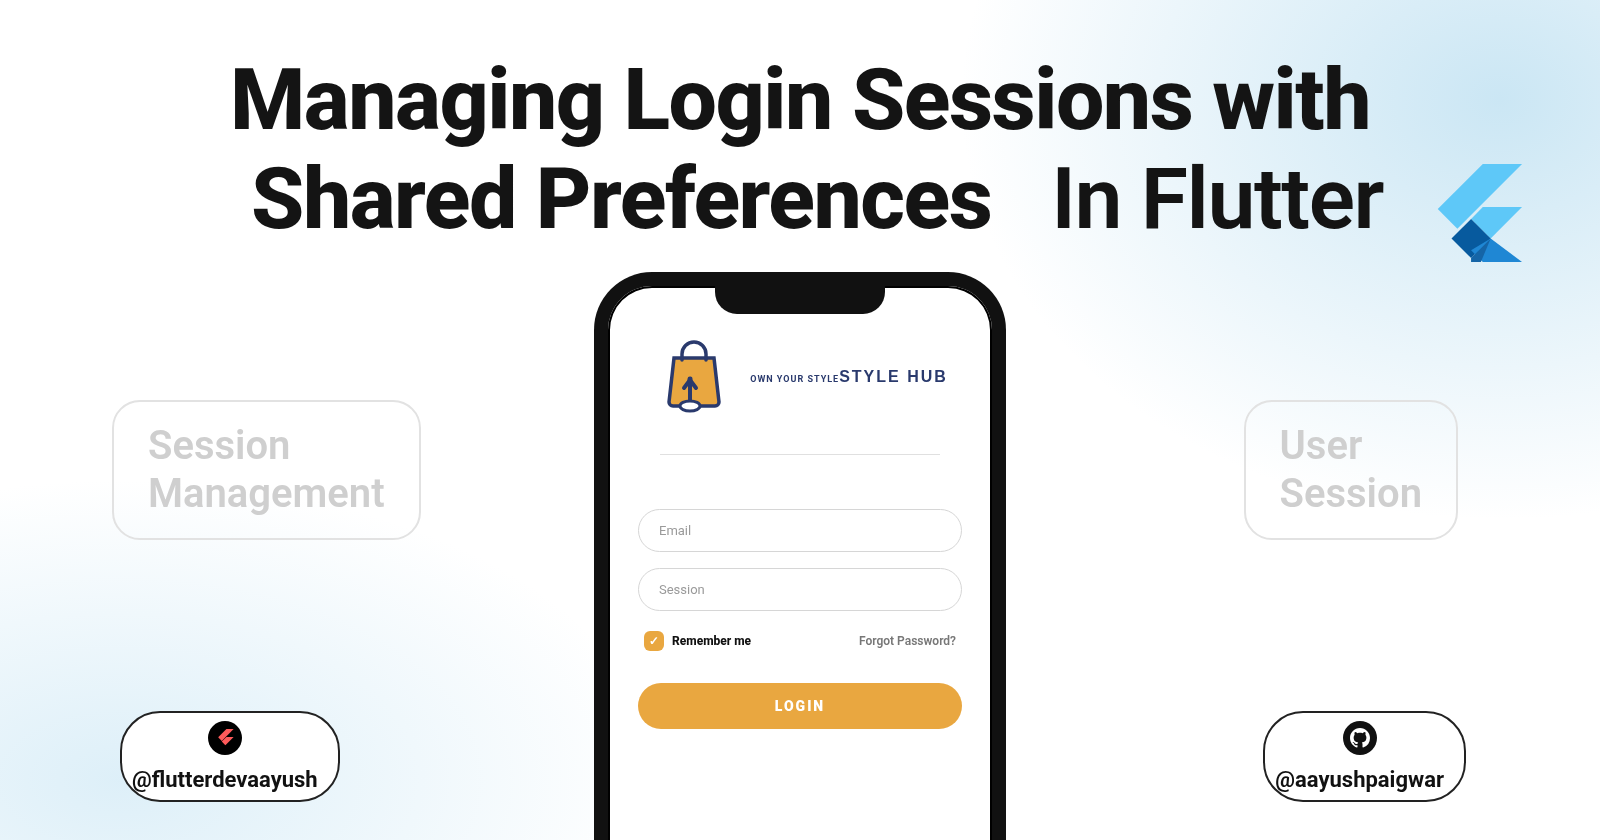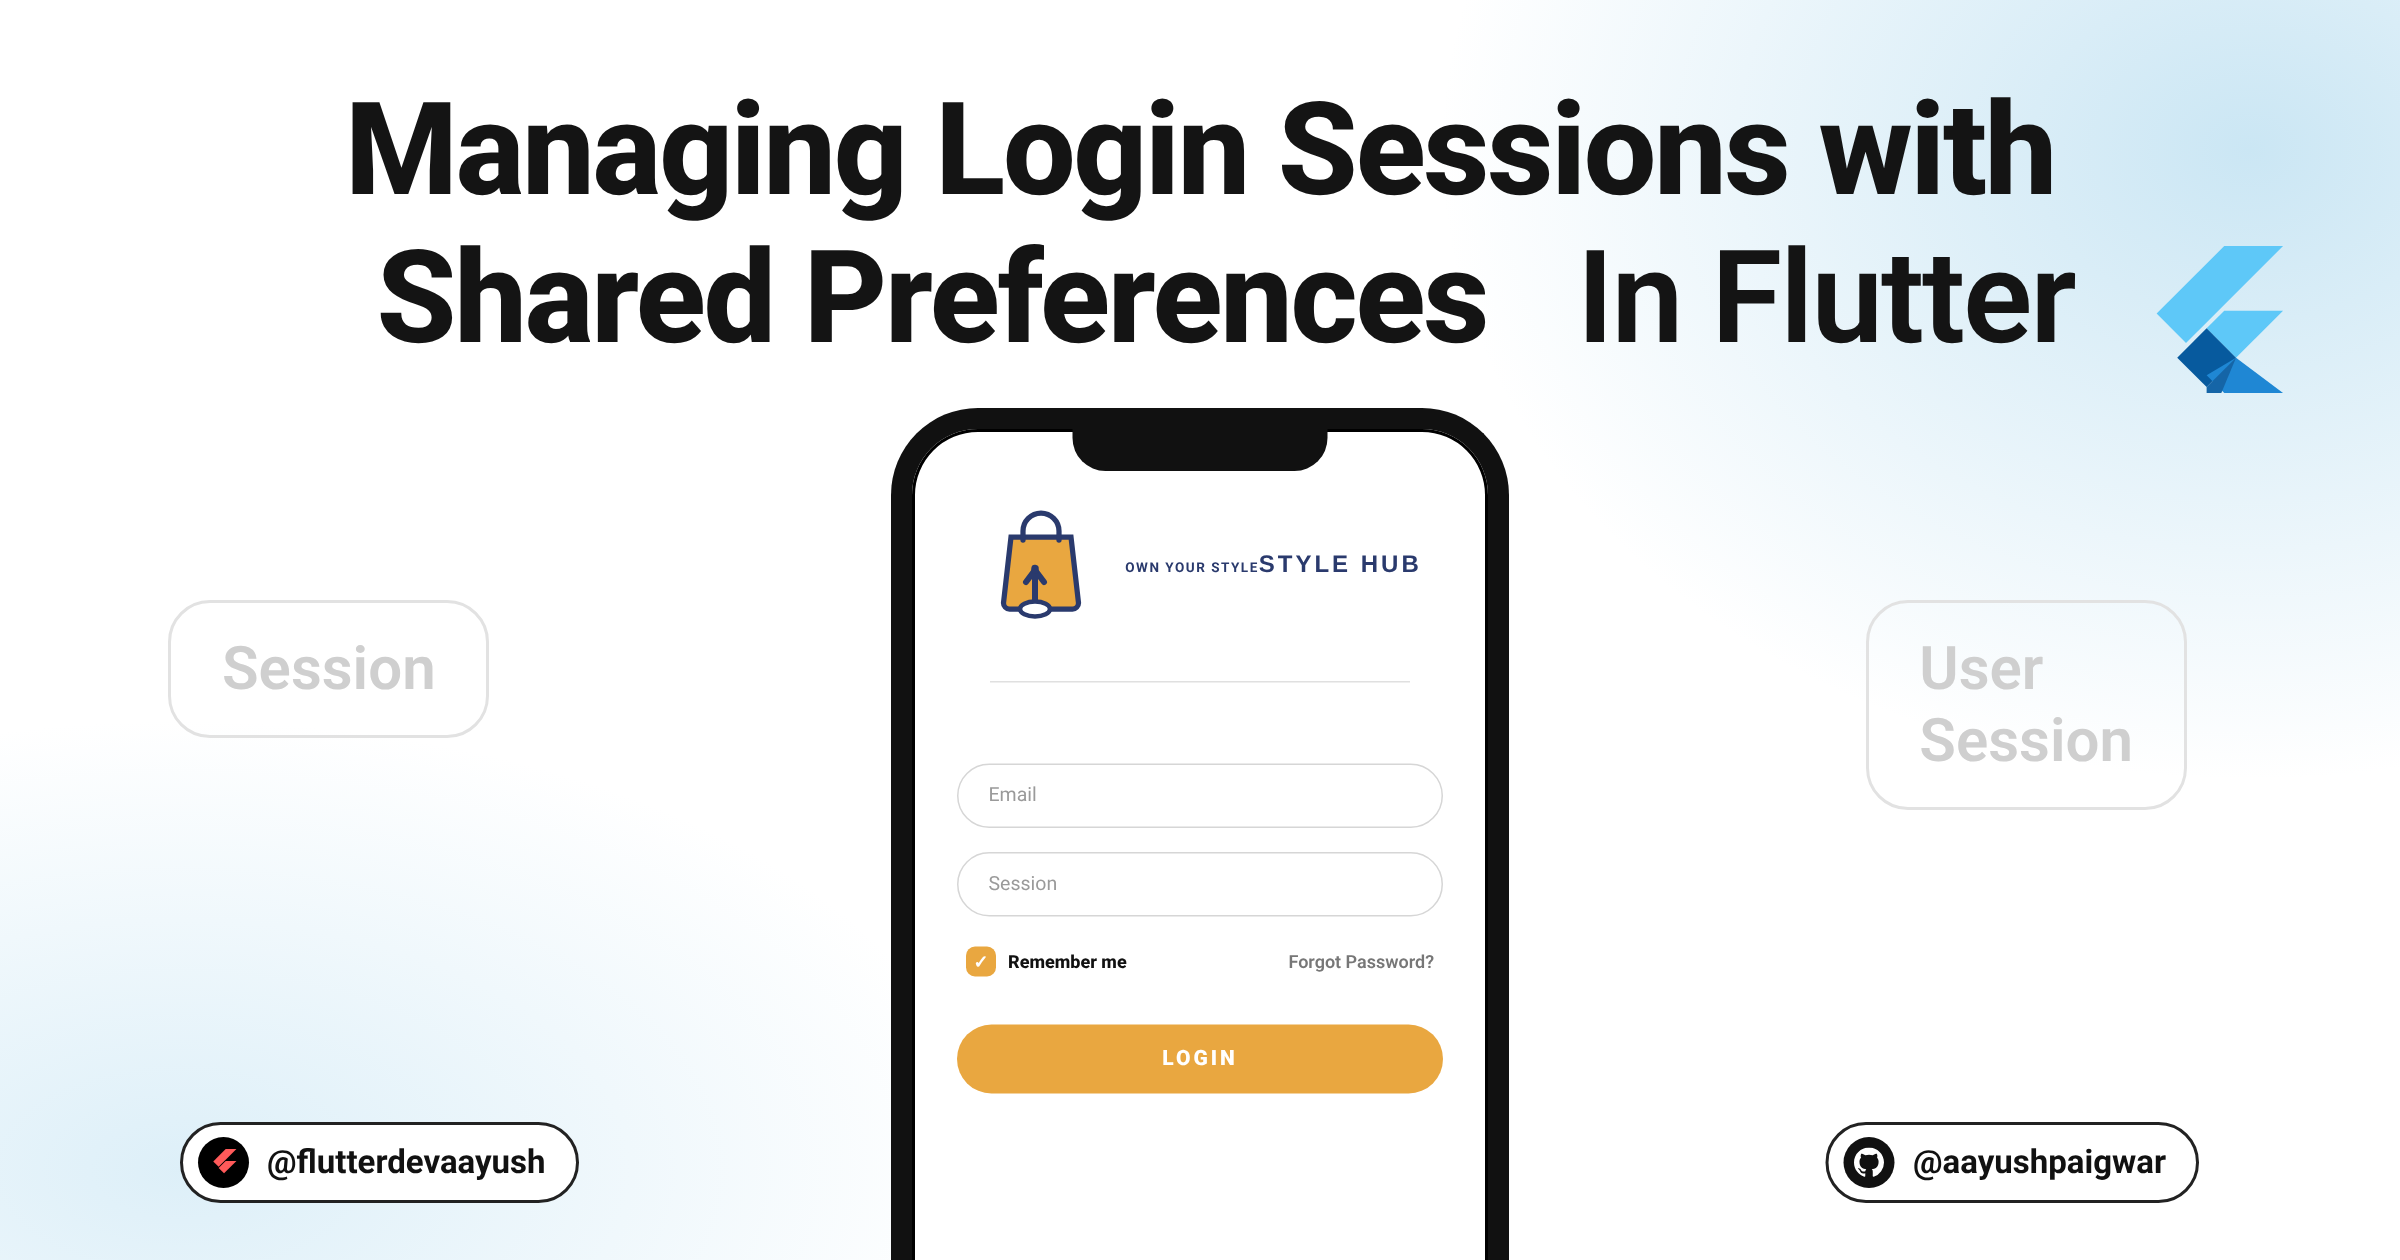--- a/index.html
+++ b/index.html
@@ -184,6 +184,7 @@
 
   <div class="pill pill-left">
     <div>Session</div>
+    <div>Management</div>
   </div>
 
   <div class="pill pill-right">

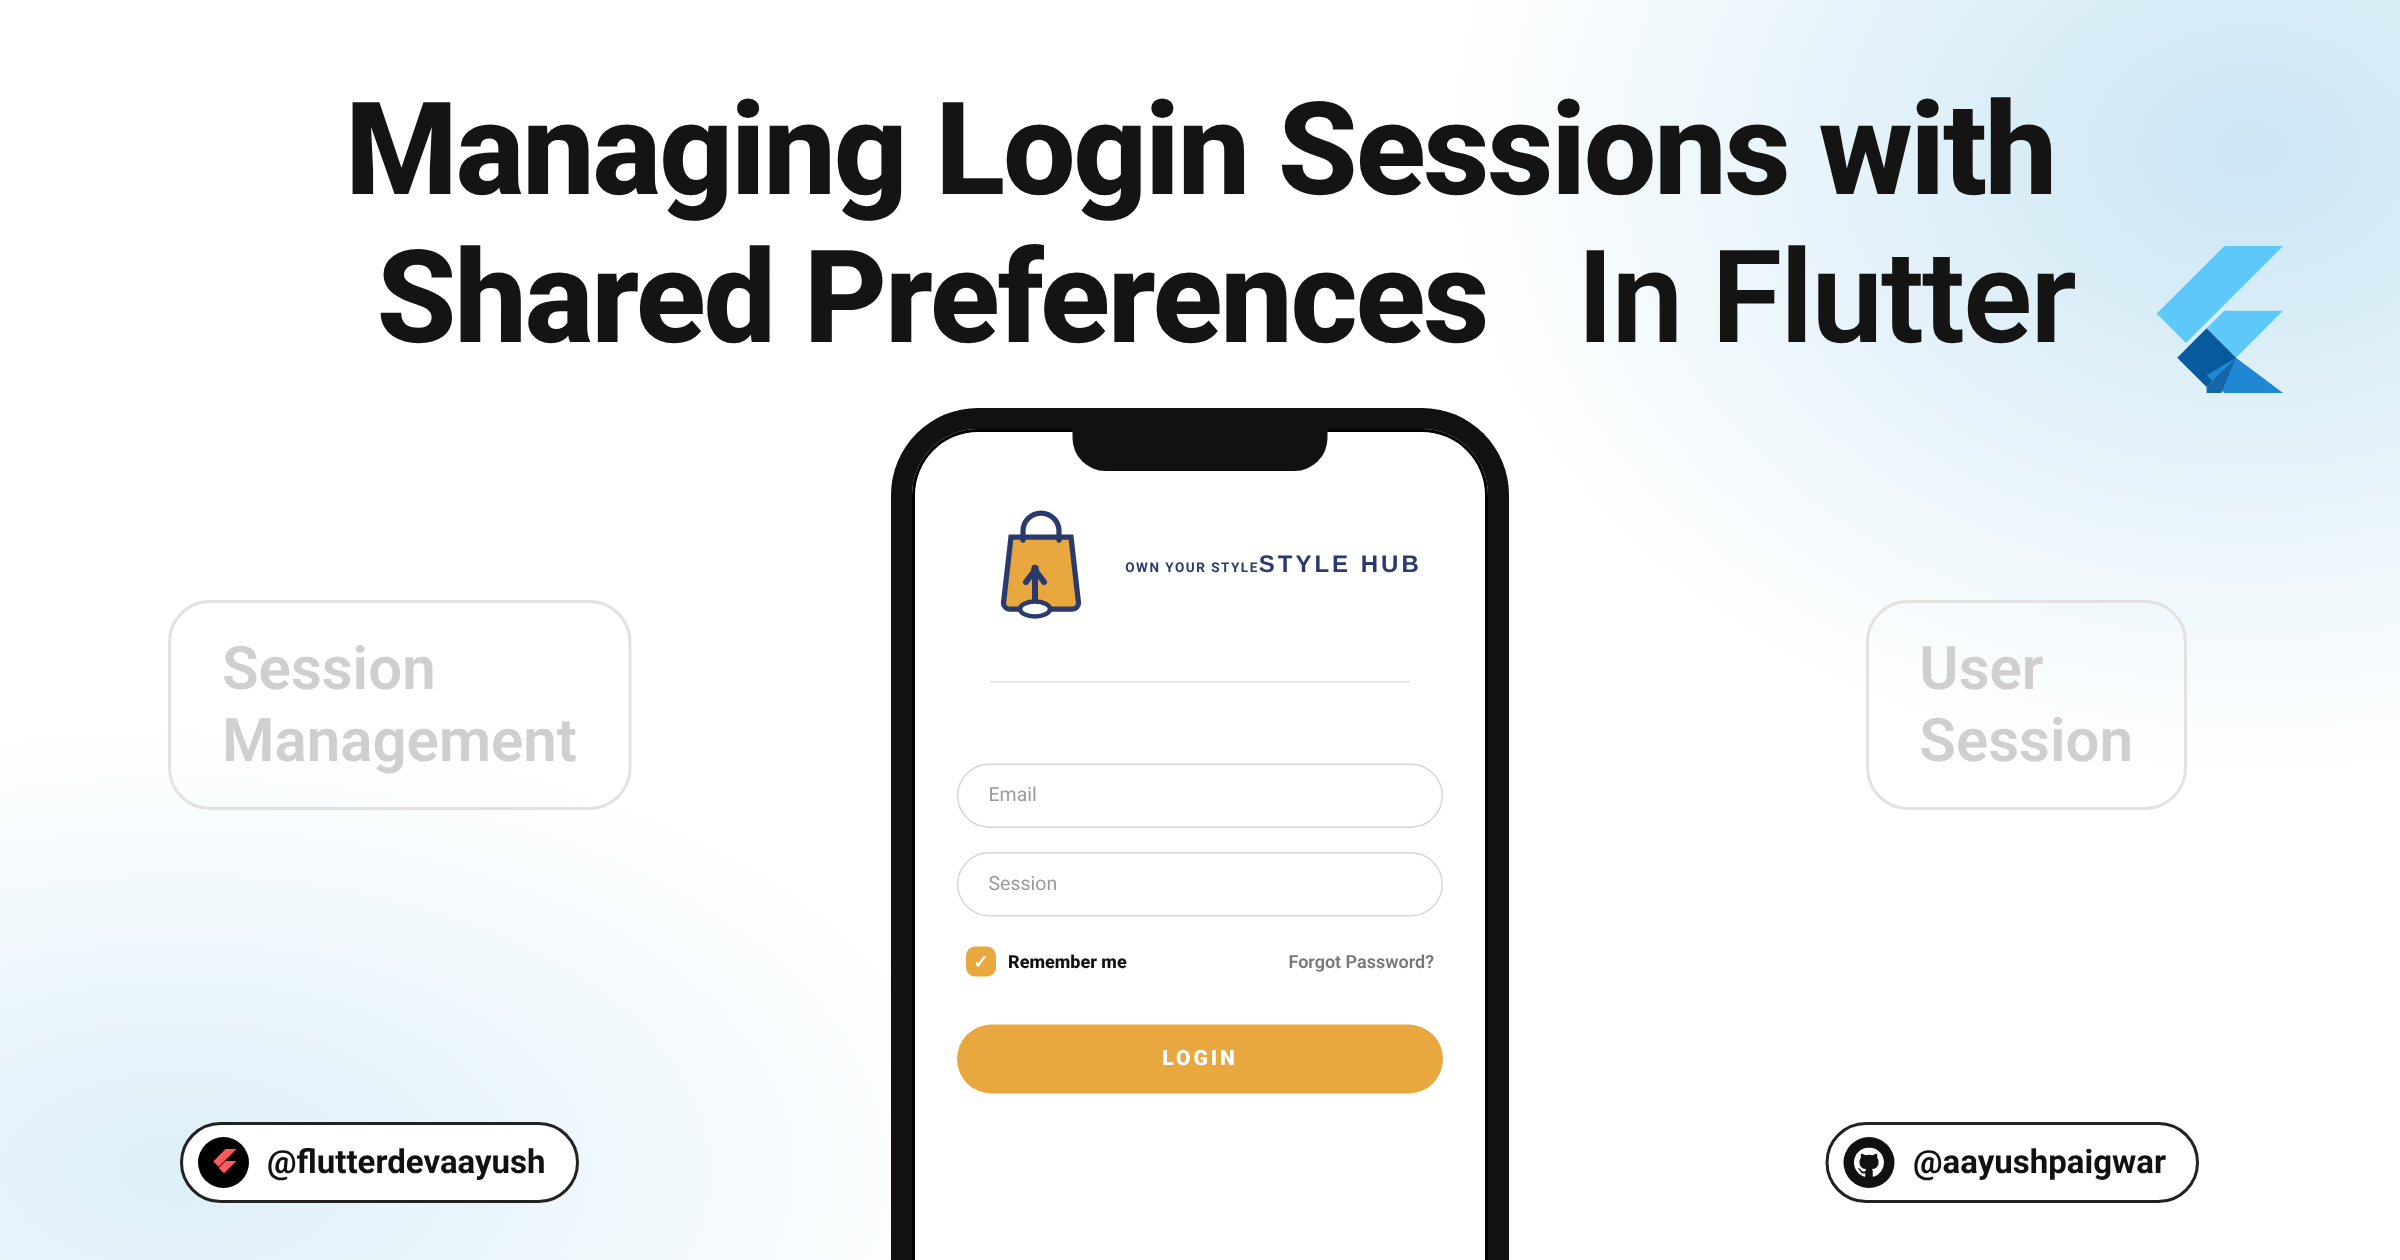--- a/index.html
+++ b/index.html
@@ -67,6 +67,7 @@
     font-weight: 700;
     font-size: 22px;
     color: #111;
+    flex-direction: column;
   }
   .handle-left { left: 120px; }
   .handle-right { right: 134px; justify-content: center; }

